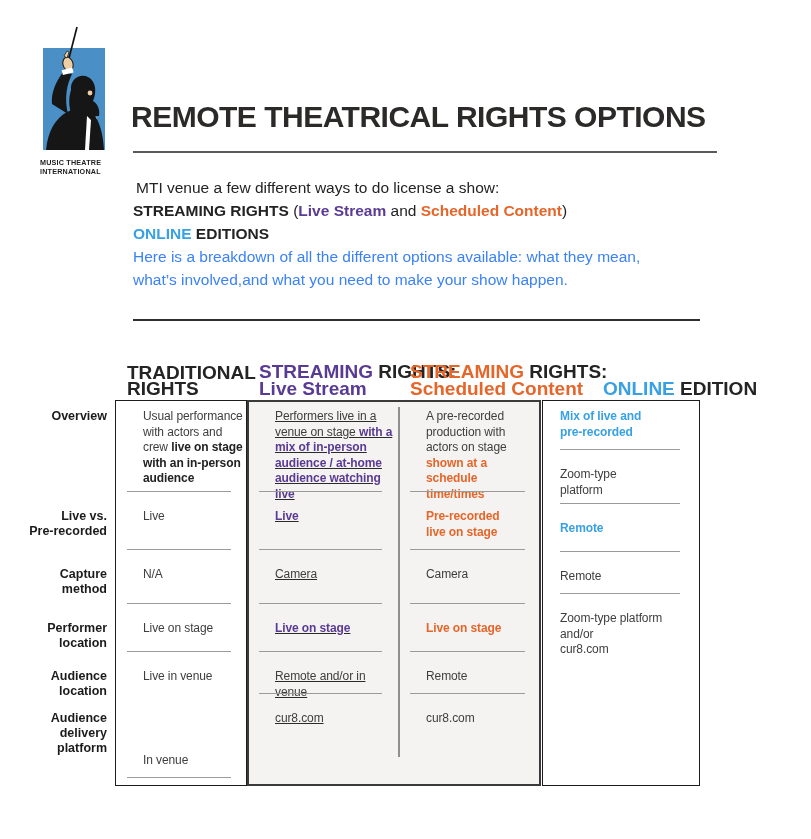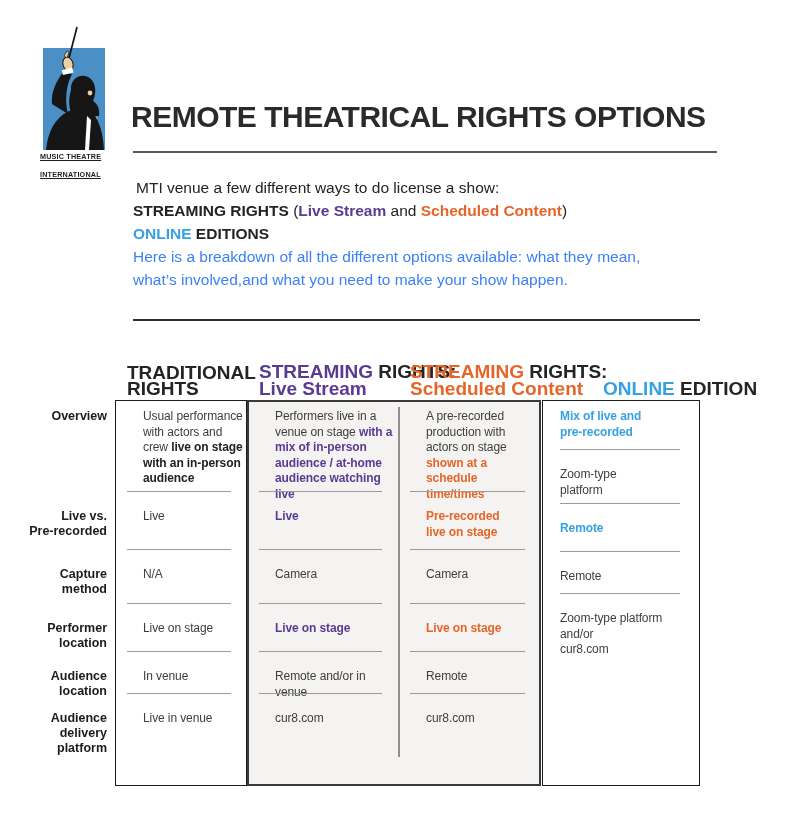--- a/index.html
+++ b/index.html
@@ -8,8 +8,8 @@
 
   
   .logo-wrap{position:absolute;left:43px;top:26px;width:62px;height:124px;}
-  .brand{position:absolute;left:40px;top:148px;width:90px;font-size:7.2px;font-weight:bold;
-         line-height:18px;letter-spacing:.2px;color:#1e1e1e;white-space:pre-line;text-decoration:underline;}
+  .brand{position:absolute;left:40px;top:158px;width:90px;font-size:7.2px;font-weight:bold;
+         line-height:9px;letter-spacing:.2px;color:#1e1e1e;white-space:pre-line;}
 
   
   .page-title{position:absolute;left:131px;top:100px;font-size:30px;font-weight:bold;

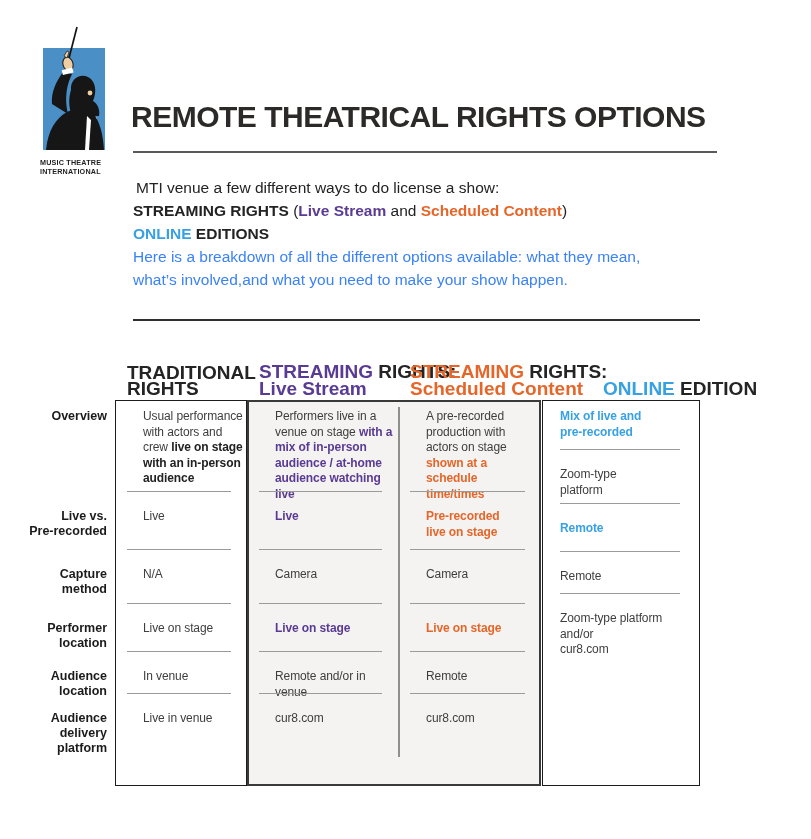--- a/index.html
+++ b/index.html
@@ -43,7 +43,7 @@
   .col{position:absolute;top:42px;display:flex;flex-direction:column;}
   .labels{left:14px;width:93px;text-align:right;}
   .colT{left:115px;width:132px;}
-  .colLS{left:247px;width:151px;}
+  .colLS{left:247px;width:151px;text-decoration:underline;}
   .colSC{left:398px;width:143px;}
   .colOE{left:542px;width:158px;}
 

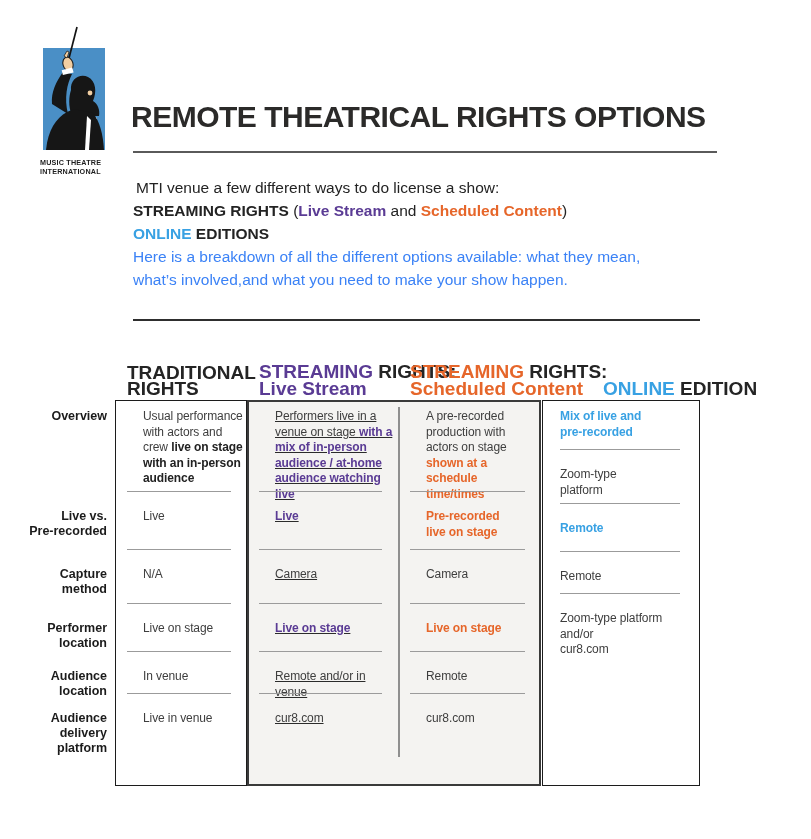--- a/index.html
+++ b/index.html
@@ -148,8 +148,8 @@
       <div class="cell r2"><span>Live</span><span class="accent"></span><div class="underline"></div></div>
       <div class="cell r3"><span>N/A</span><span class="accent"></span><div class="underline"></div></div>
       <div class="cell r4"><span>Live on stage</span><span class="accent"></span><div class="underline"></div></div>
+      <div class="cell r6"><span>Live in venue</span><span class="accent"></span></div>
       <div class="cell r5"><span>In venue</span><span class="accent"></span><div class="underline"></div></div>
-      <div class="cell r6"><span>Live in venue</span><span class="accent"></span></div>
     </div>
 
     <div class="col colLS">

